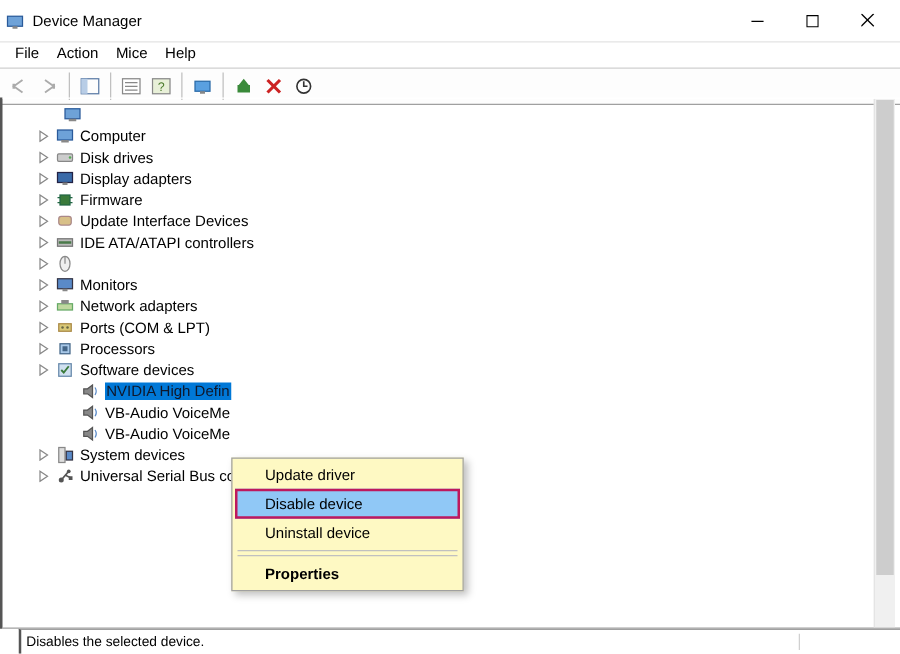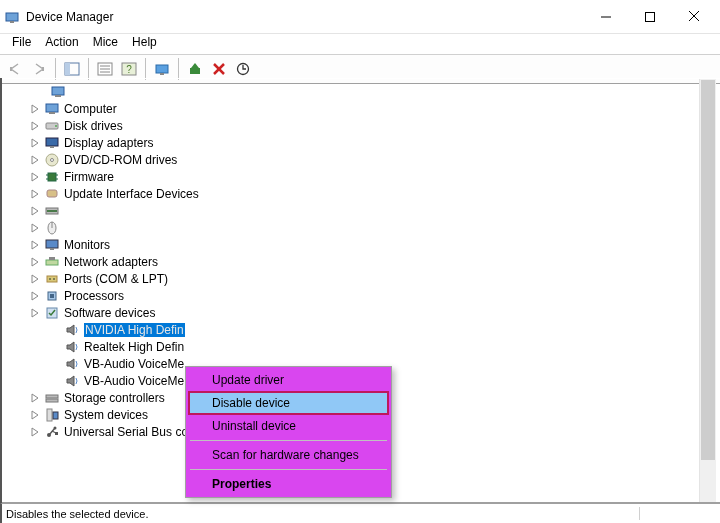--- a/index.html
+++ b/index.html
@@ -208,20 +208,6 @@
           </span>
           <span class="icon">
             <svg width="16" height="16">
-              <circle cx="8" cy="8" r="6" fill="#e8e8d0" stroke="#aa8"></circle>
-              <circle cx="8" cy="8" r="1.5" fill="#fff" stroke="#888"></circle>
-            </svg>
-          </span>
-          <span class="label">DVD/CD-ROM drives</span>
-        </div>
-        <div class="node indent-1">
-          <span class="exp">
-            <svg width="10" height="10">
-              <path d="M2 1 L8 5 L2 9 Z" fill="none" stroke="#888"></path>
-            </svg>
-          </span>
-          <span class="icon">
-            <svg width="16" height="16">
               <rect x="4" y="4" width="8" height="8" fill="#3a7a3a" stroke="#264"></rect>
               <line x1="2" y1="6" x2="4" y2="6" stroke="#264"></line>
               <line x1="2" y1="10" x2="4" y2="10" stroke="#264"></line>

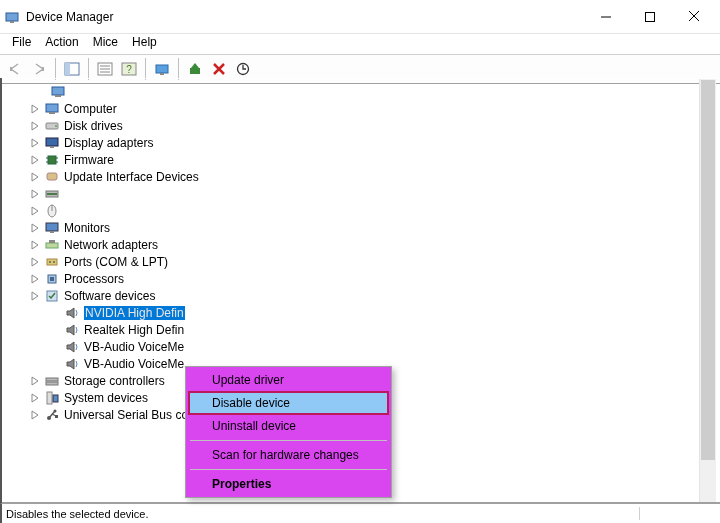--- a/index.html
+++ b/index.html
@@ -242,6 +242,7 @@
               <rect x="3" y="7" width="10" height="2" fill="#4a7a4a"></rect>
             </svg>
           </span>
+          <span class="label">IDE ATA/ATAPI controllers</span>
         </div>
         <div class="node indent-1">
           <span class="exp">

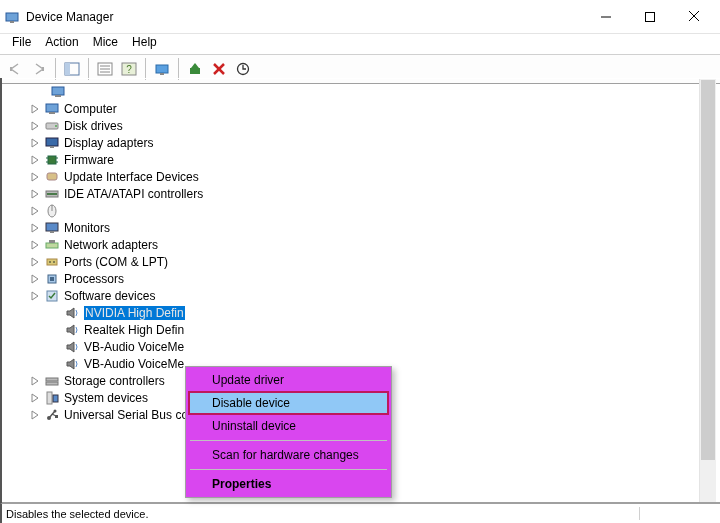--- a/index.html
+++ b/index.html
@@ -27,7 +27,7 @@
   .node .exp { width:14px; height:14px; margin-right:2px; display:flex; align-items:center; justify-content:center; color:#666; font-size:10px;}
   .node .icon { width:16px; height:16px; margin-right:4px; display:flex; align-items:center; justify-content:center;}
   .node .label { white-space:nowrap; }
-  .node.selected .label { background:#0078d7; color:#e5e5e5; padding:0 1px;}
+  .node.selected .label { background:#0078d7; color:#0f172a; padding:0 1px;}
   .indent-0 { padding-left: 48px; }
   .indent-1 { padding-left: 26px; }
   .indent-2 { padding-left: 46px; }

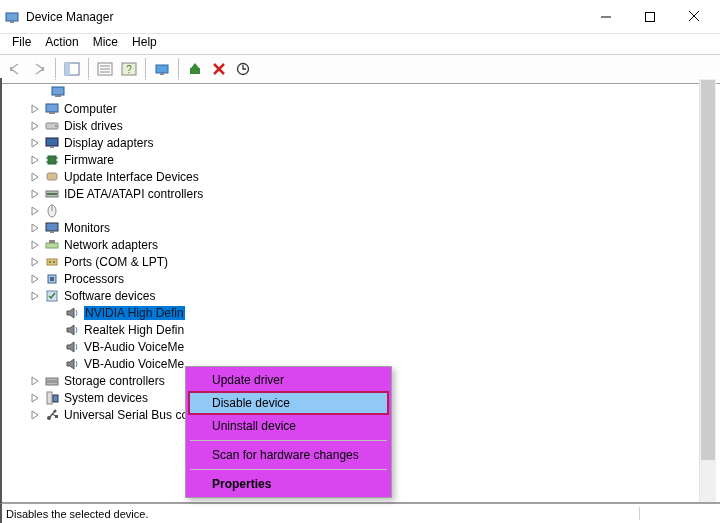--- a/index.html
+++ b/index.html
@@ -346,16 +346,6 @@
               <path d="M12 5 Q14 8 12 11" fill="none" stroke="#5a8ac8"></path>
             </svg>
           </span>
-          <span class="label">Realtek High Defin</span>
-        </div>
-        <div class="node indent-2 ">
-          <span class="exp"></span>
-          <span class="icon">
-            <svg width="16" height="16">
-              <path d="M3 6 L6 6 L10 3 L10 13 L6 10 L3 10 Z" fill="#888" stroke="#555"></path>
-              <path d="M12 5 Q14 8 12 11" fill="none" stroke="#5a8ac8"></path>
-            </svg>
-          </span>
           <span class="label">VB-Audio VoiceMe</span>
         </div>
         <div class="node indent-2 ">

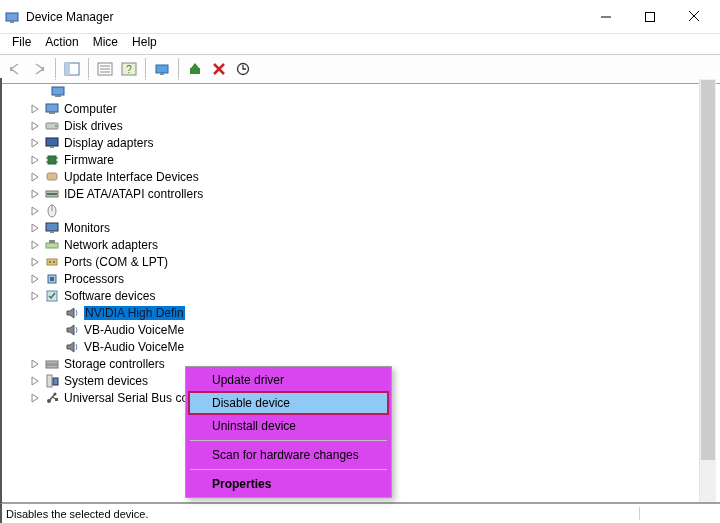--- a/index.html
+++ b/index.html
@@ -366,20 +366,6 @@
           </span>
           <span class="icon">
             <svg width="16" height="16">
-              <rect x="2" y="5" width="12" height="3" fill="#bbb" stroke="#777"></rect>
-              <rect x="2" y="9" width="12" height="3" fill="#bbb" stroke="#777"></rect>
-            </svg>
-          </span>
-          <span class="label">Storage controllers</span>
-        </div>
-        <div class="node indent-1">
-          <span class="exp">
-            <svg width="10" height="10">
-              <path d="M2 1 L8 5 L2 9 Z" fill="none" stroke="#888"></path>
-            </svg>
-          </span>
-          <span class="icon">
-            <svg width="16" height="16">
               <rect x="3" y="2" width="5" height="12" fill="#ddd" stroke="#888"></rect>
               <rect x="9" y="5" width="5" height="7" fill="#5a8ac8" stroke="#334"></rect>
             </svg>

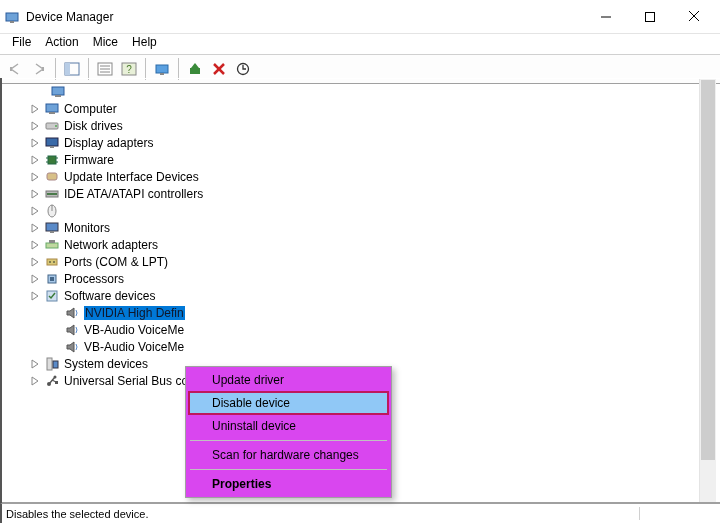--- a/index.html
+++ b/index.html
@@ -35,7 +35,7 @@
   .statusbar { position:absolute; bottom:0; left:0; right:0; height:20px; border-top:1px solid #a0a0a0; display:flex; align-items:center; padding:0 4px; font-size:11px; border-left:2px solid #555;}
   .status-sep { position:absolute; right:80px; top:3px; bottom:3px; width:1px; background:#d0d0d0;}
 
-  .ctxmenu { position:absolute; left:185px; top:366px; width:207px; background:#d946ef; border:1px solid #a0a0a0; box-shadow: 3px 3px 6px rgba(0,0,0,.25); padding:2px 2px; z-index:10;}
+  .ctxmenu { position:absolute; left:185px; top:366px; width:186px; background:#fef9c3; border:1px solid #a0a0a0; box-shadow: 3px 3px 6px rgba(0,0,0,.25); padding:2px 2px; z-index:10;}
   .ctxmenu .mi { height:22px; display:flex; align-items:center; padding-left:24px; padding-right:8px;}
   .ctxmenu .mi.hl { background:#90c8f6; border:2px solid #be185d; height:24px; padding-left:22px;}
   .ctxmenu .msep { height:1px; background:#c0c0c0; margin:3px 2px; }

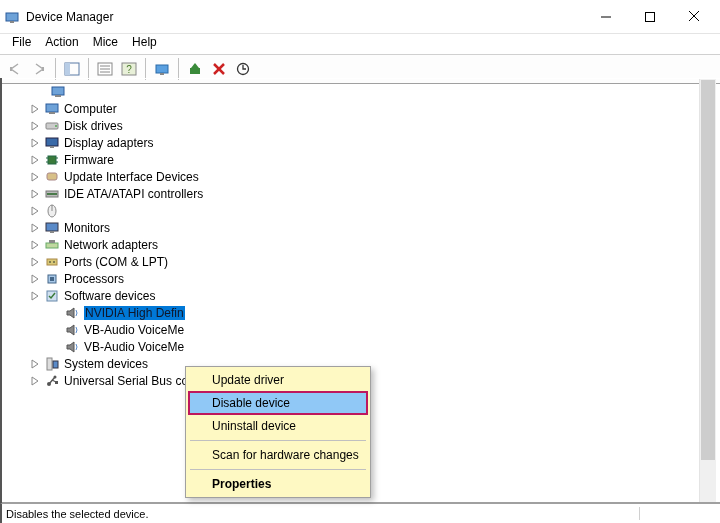--- a/index.html
+++ b/index.html
@@ -404,9 +404,6 @@
       <span>Uninstall device</span>
     </div>
     <div class="msep"></div>
-    <div class="mi">
-      <span>Scan for hardware changes</span>
-    </div>
     <div class="msep"></div>
     <div class="mi bold">
       <span>Properties</span>

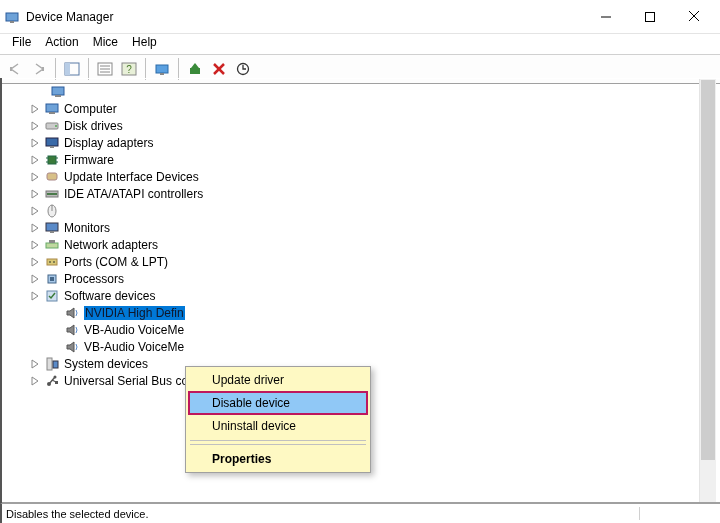--- a/index.html
+++ b/index.html
@@ -32,7 +32,7 @@
   .indent-1 { padding-left: 26px; }
   .indent-2 { padding-left: 46px; }
 
-  .statusbar { position:absolute; bottom:0; left:0; right:0; height:20px; border-top:1px solid #a0a0a0; display:flex; align-items:center; padding:0 4px; font-size:11px; border-left:2px solid #555;}
+  .statusbar { position:absolute; bottom:0; left:15px; right:0; height:20px; border-top:1px solid #a0a0a0; display:flex; align-items:center; padding:0 4px; font-size:11px; border-left:2px solid #555;}
   .status-sep { position:absolute; right:80px; top:3px; bottom:3px; width:1px; background:#d0d0d0;}
 
   .ctxmenu { position:absolute; left:185px; top:366px; width:186px; background:#fef9c3; border:1px solid #a0a0a0; box-shadow: 3px 3px 6px rgba(0,0,0,.25); padding:2px 2px; z-index:10;}

